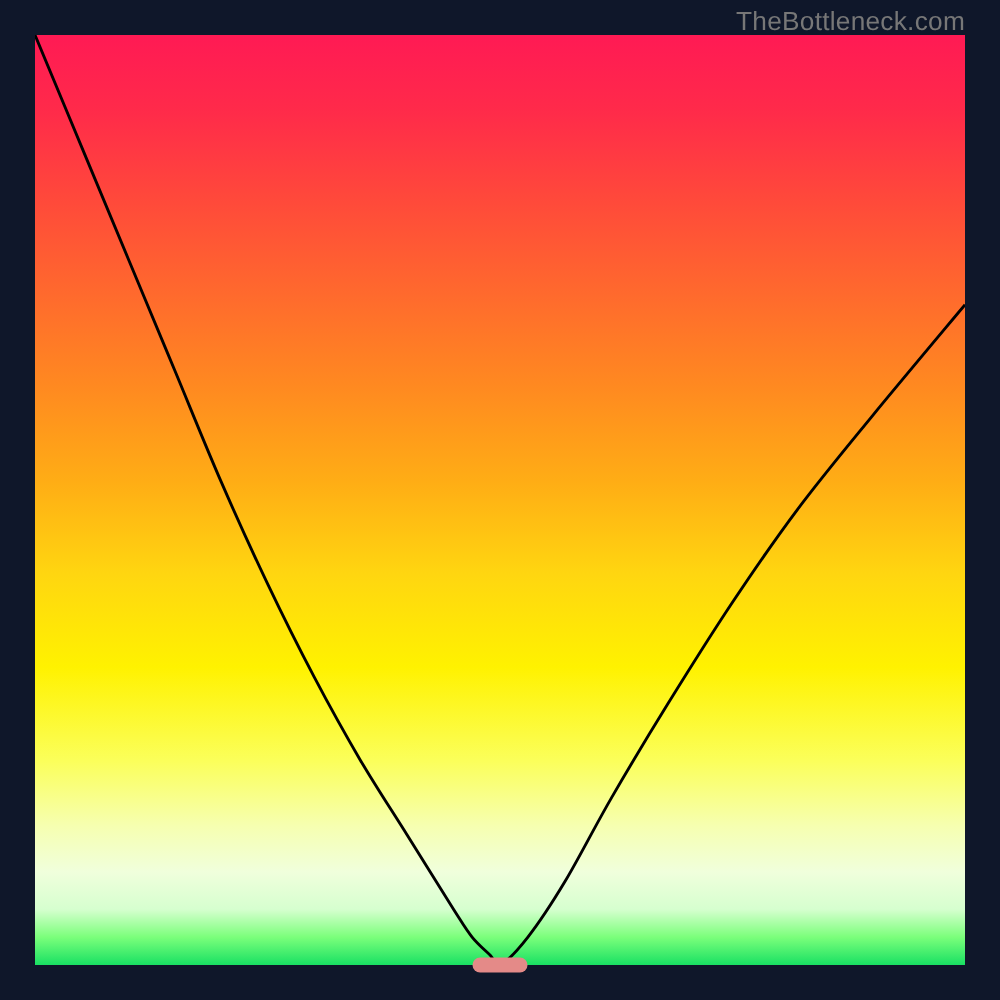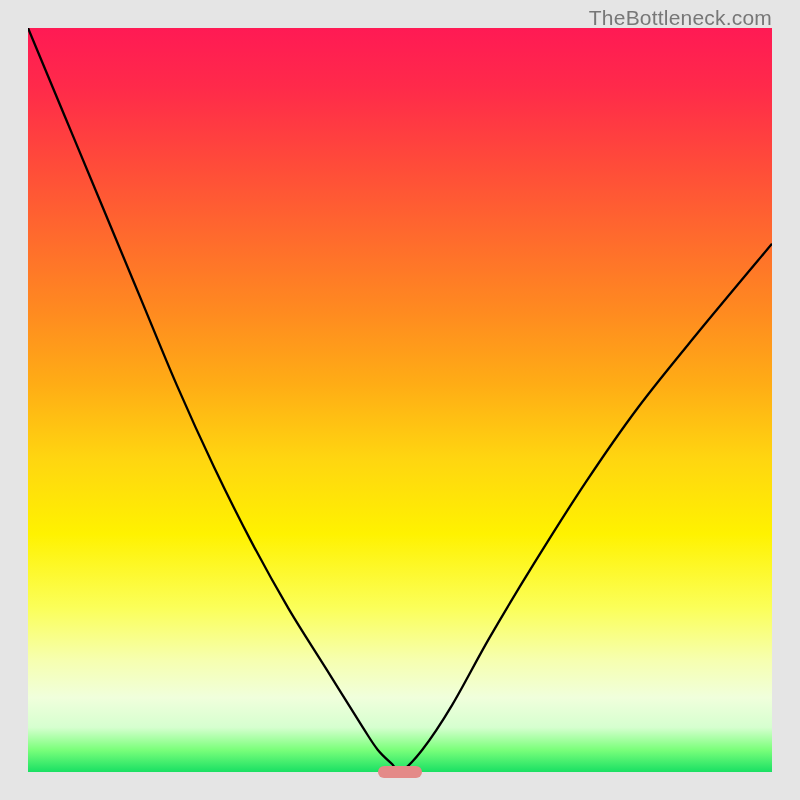--- a/index.html
+++ b/index.html
@@ -14,7 +14,7 @@
   .frame {
     position: absolute;
     inset: 0;
-    background: #e5e5e5;
+    background: #0f172a;
     text-decoration: underline;
   }
   .plot-area {

